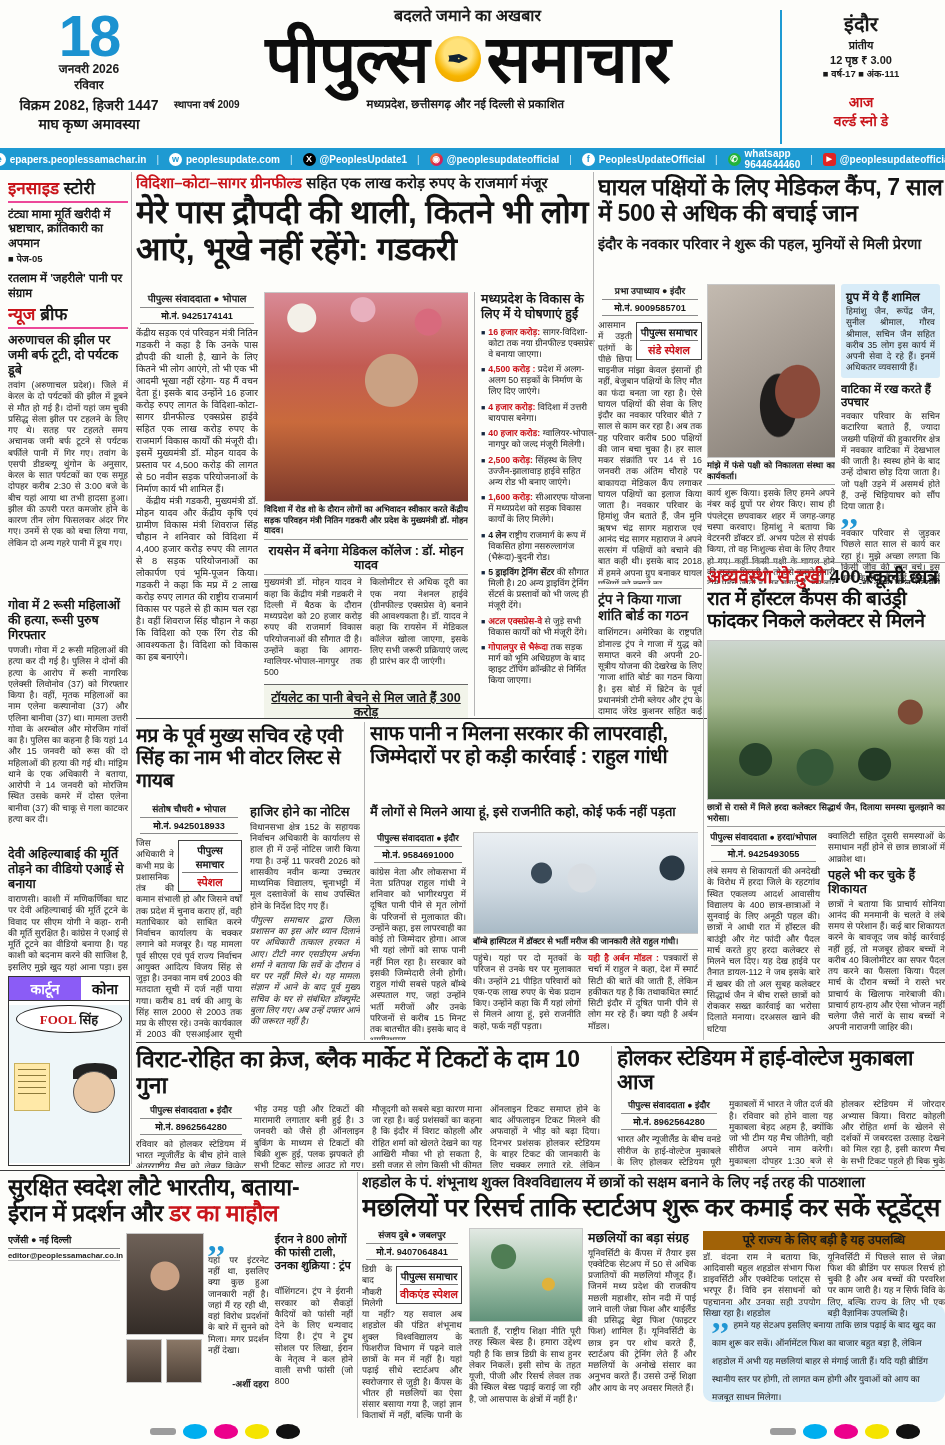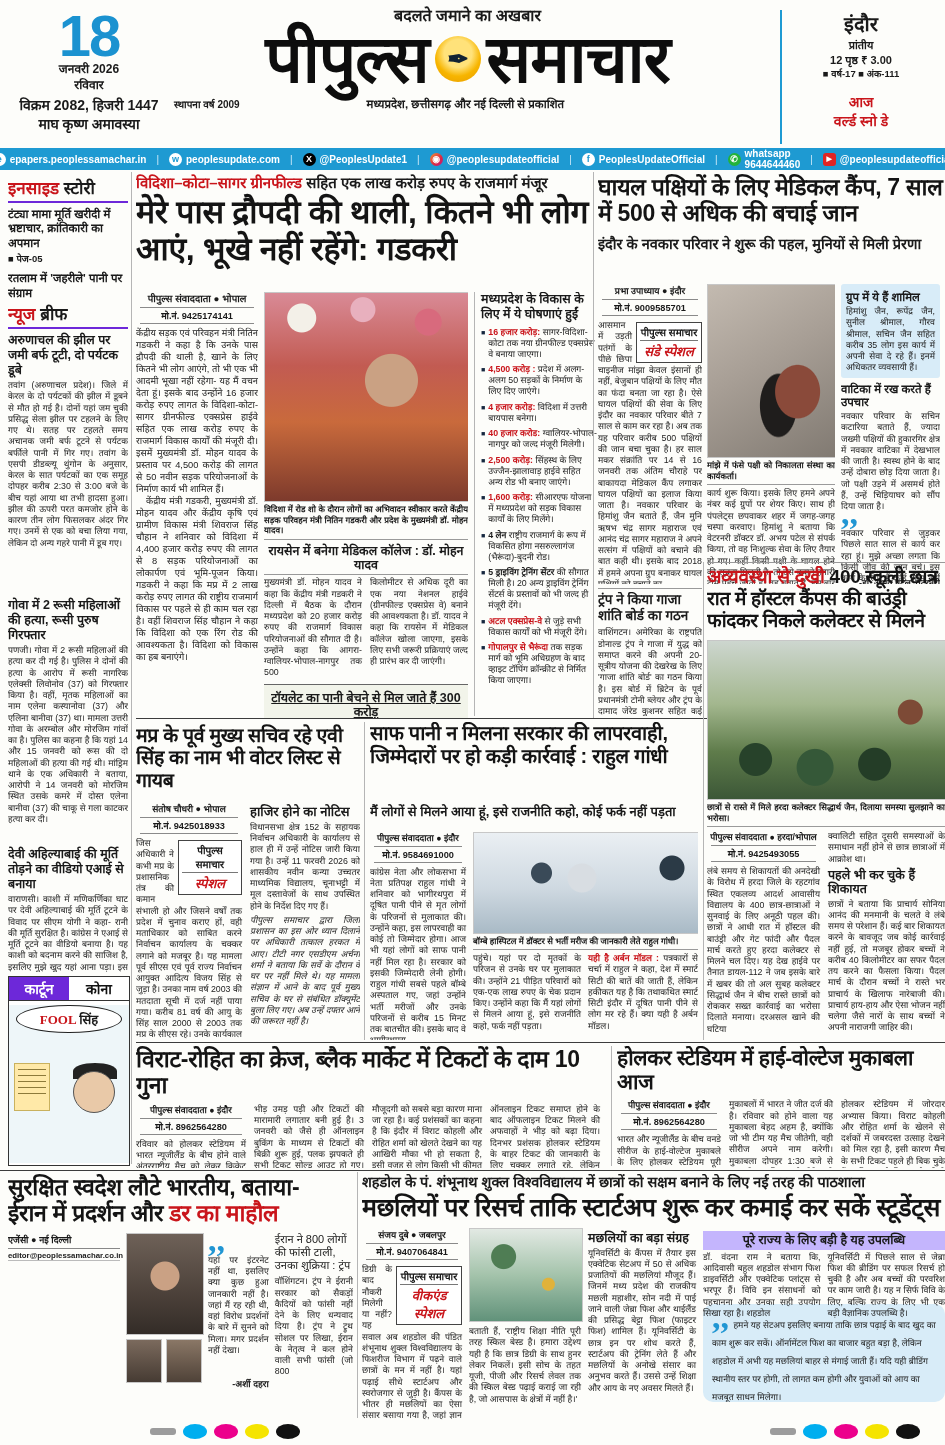--- a/index.html
+++ b/index.html
@@ -46,7 +46,7 @@
   .ic-yt{background:#e02423;color:#fff;border-radius:3px;font-size:7px;}
   .ic-ig{background:linear-gradient(135deg,#f09433,#dc2743 60%,#bc1888);color:#fff;}
   
-  .rail-h{font-size:17px;font-weight:900;border-bottom:2px solid #6d28d9;padding-bottom:2px;margin-bottom:4px;}
+  .rail-h{font-size:17px;font-weight:900;border-bottom:2px solid #ec4899;padding-bottom:2px;margin-bottom:4px;}
   .rail-item{font-size:11.5px;font-weight:800;line-height:1.25;margin-bottom:2px;}
   .rail-page{font-size:9.5px;font-weight:800;margin:1px 0 6px;}
   .brief-t{font-size:12.5px;font-weight:900;line-height:1.2;margin-bottom:2px;}

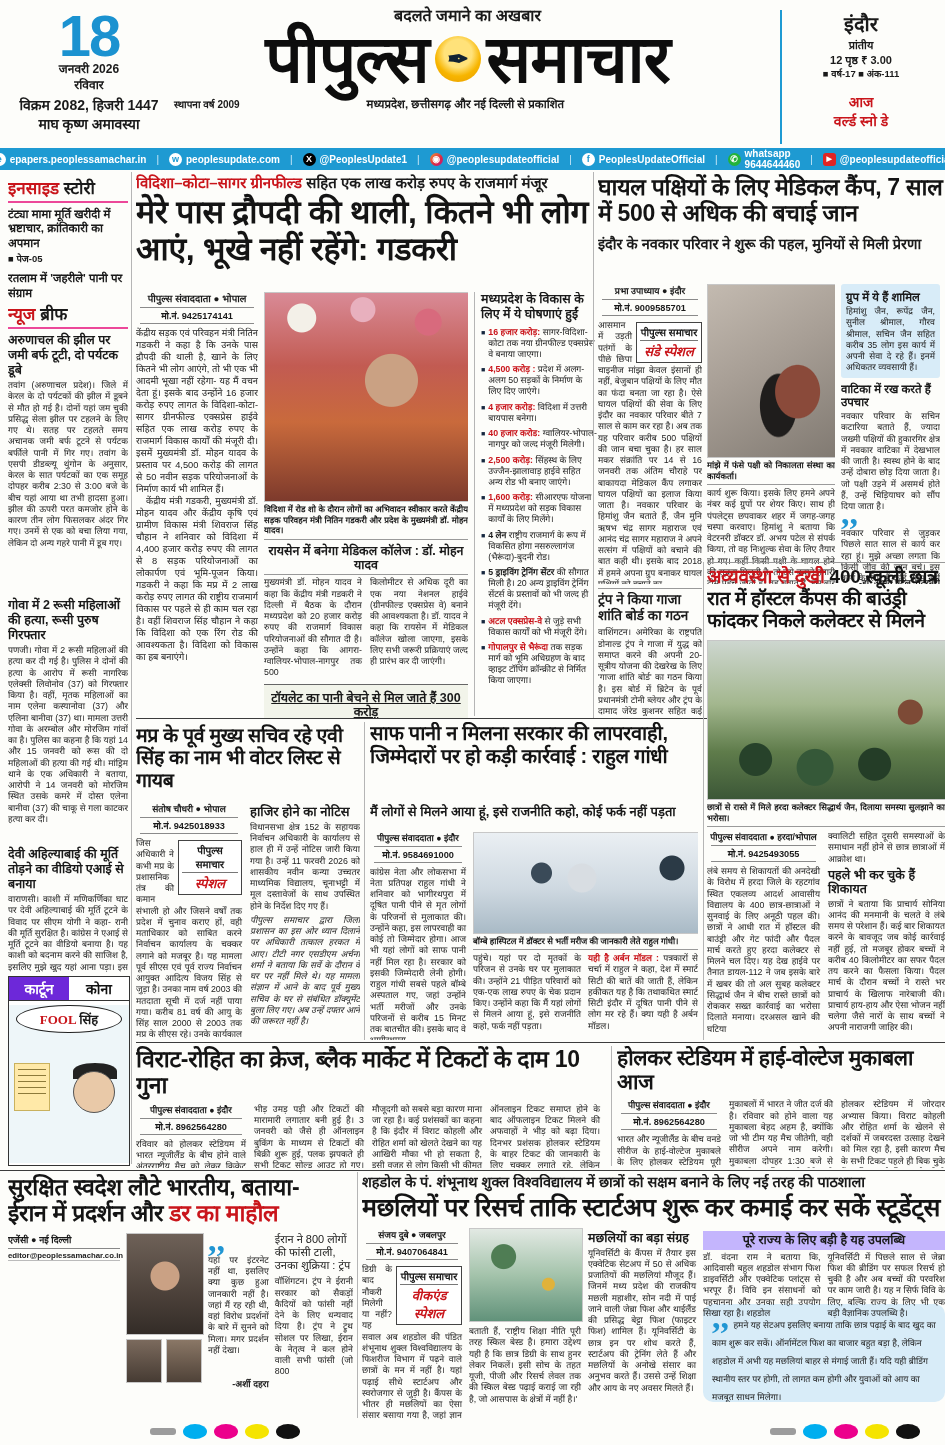--- a/index.html
+++ b/index.html
@@ -20,7 +20,7 @@
   .photo{position:relative;overflow:hidden;border:1px solid #c7c7c7;}
   .badge{border:1.5px solid #444;text-align:center;padding:2px 3px;margin:3px auto;width:88%;background:#fff;}
   .badge .b1{font-weight:900;font-size:10px;display:block;border-bottom:1px solid #777;padding-bottom:1px;}
-  .badge .b2{color:#c9151b;font-weight:900;font-size:13px;display:block;padding-top:1px;font-style:italic;}
+  .badge .b2{color:#c9151b;font-weight:900;font-size:11px;display:block;padding-top:1px;}
   .qmark{color:#2196d3;font-weight:900;font-size:34px;line-height:14px;font-family:"Liberation Serif",serif;}
   .quote-attrib{font-weight:700;text-align:right;font-size:9px;}
   .box-blue{background:#d8ecf8;border-radius:10px;padding:6px 9px;}

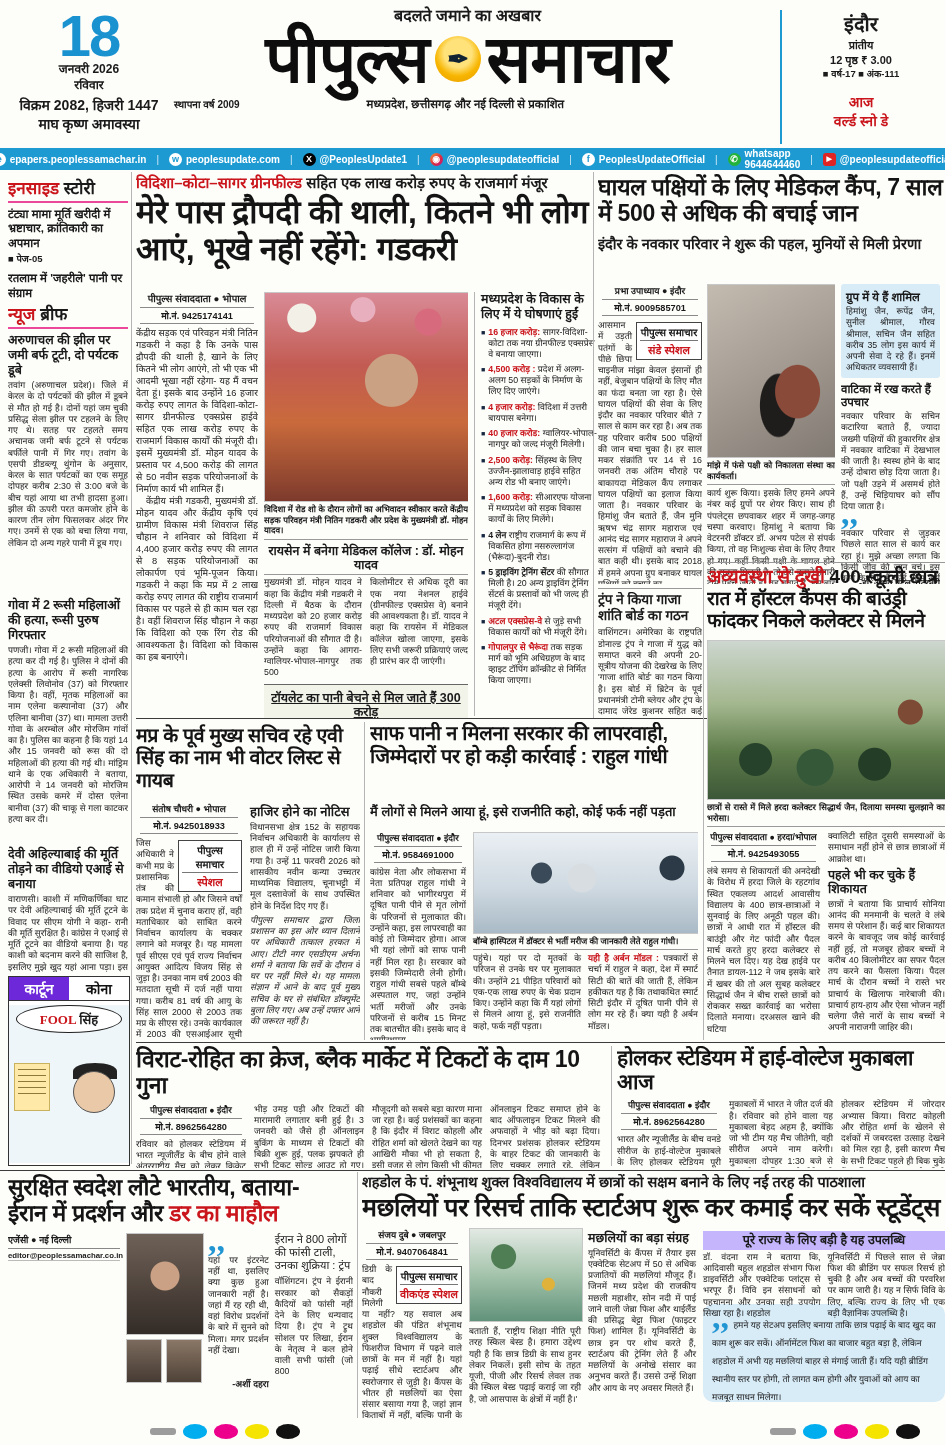--- a/index.html
+++ b/index.html
@@ -53,7 +53,7 @@
   
   .cartoon{border:1.5px solid #333;background:#fff;}
   .cartoon-h{display:flex;font-weight:900;font-size:14px;text-align:center;border-bottom:1.5px solid #333;}
-  .cartoon-h .c1{background:#6d28d9;color:#fff;flex:1;padding:2px 0;}
+  .cartoon-h .c1{background:#8b5cf6;color:#fff;flex:1;padding:2px 12px;}
   .cartoon-h .c2{background:#fff;color:#111;flex:1;padding:2px 0;}
   .bubble{margin:4px auto 2px;width:86%;border:1.5px solid #222;border-radius:50%;text-align:center;font-weight:900;font-size:13px;padding:4px 0;background:#fff;font-family:"Liberation Serif",serif;}
   .note{position:absolute;left:5px;top:58px;width:34px;height:46px;background:#ffe9a8;border:1px solid #c9b15e;}

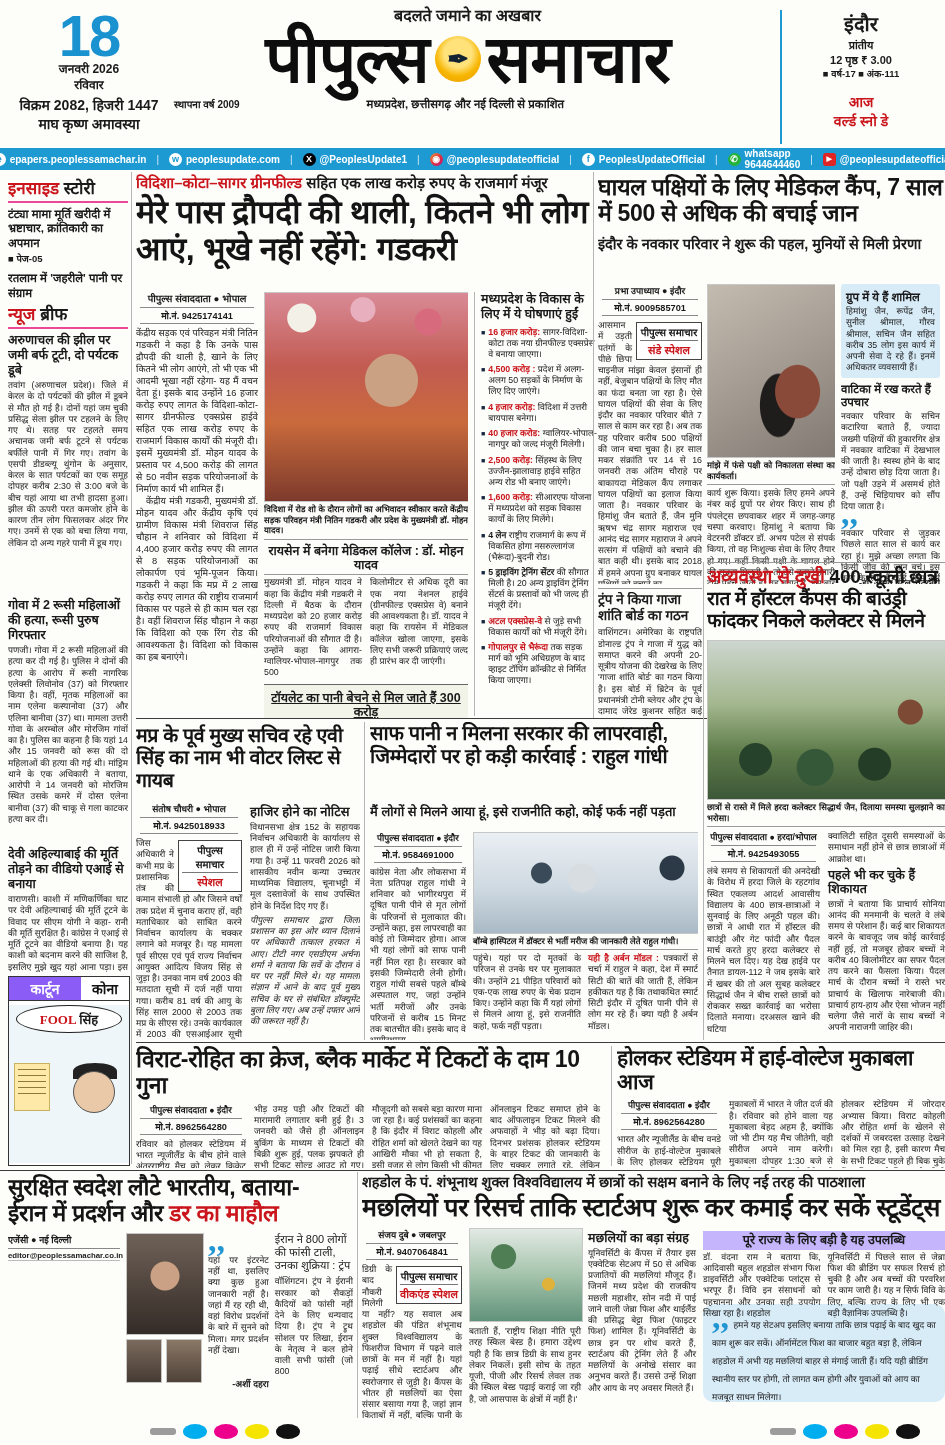--- a/index.html
+++ b/index.html
@@ -427,7 +427,7 @@
         <div class="quote-attrib">-अर्शी दहरा</div>
       </div>
       <div style="width:85px;">
-        <div style="font-weight:400;font-size:11px;line-height:1.2;margin-bottom:4px;">ईरान ने 800 लोगों की फांसी टाली, उनका शुक्रिया : ट्रंप</div>
+        <div style="font-weight:700;font-size:11px;line-height:1.2;margin-bottom:14px;">ईरान ने 800 लोगों की फांसी टाली, उनका शुक्रिया : ट्रंप</div>
         <div class="small-txt" style="height:112px;">वॉशिंगटन। ट्रंप ने ईरानी सरकार को सैकड़ों कैदियों को फांसी नहीं देने के लिए धन्यवाद दिया है। ट्रंप ने ट्रुथ सोशल पर लिखा, ईरान के नेतृत्व ने कल होने वाली सभी फांसी (जो 800</div>
       </div>
     </div>

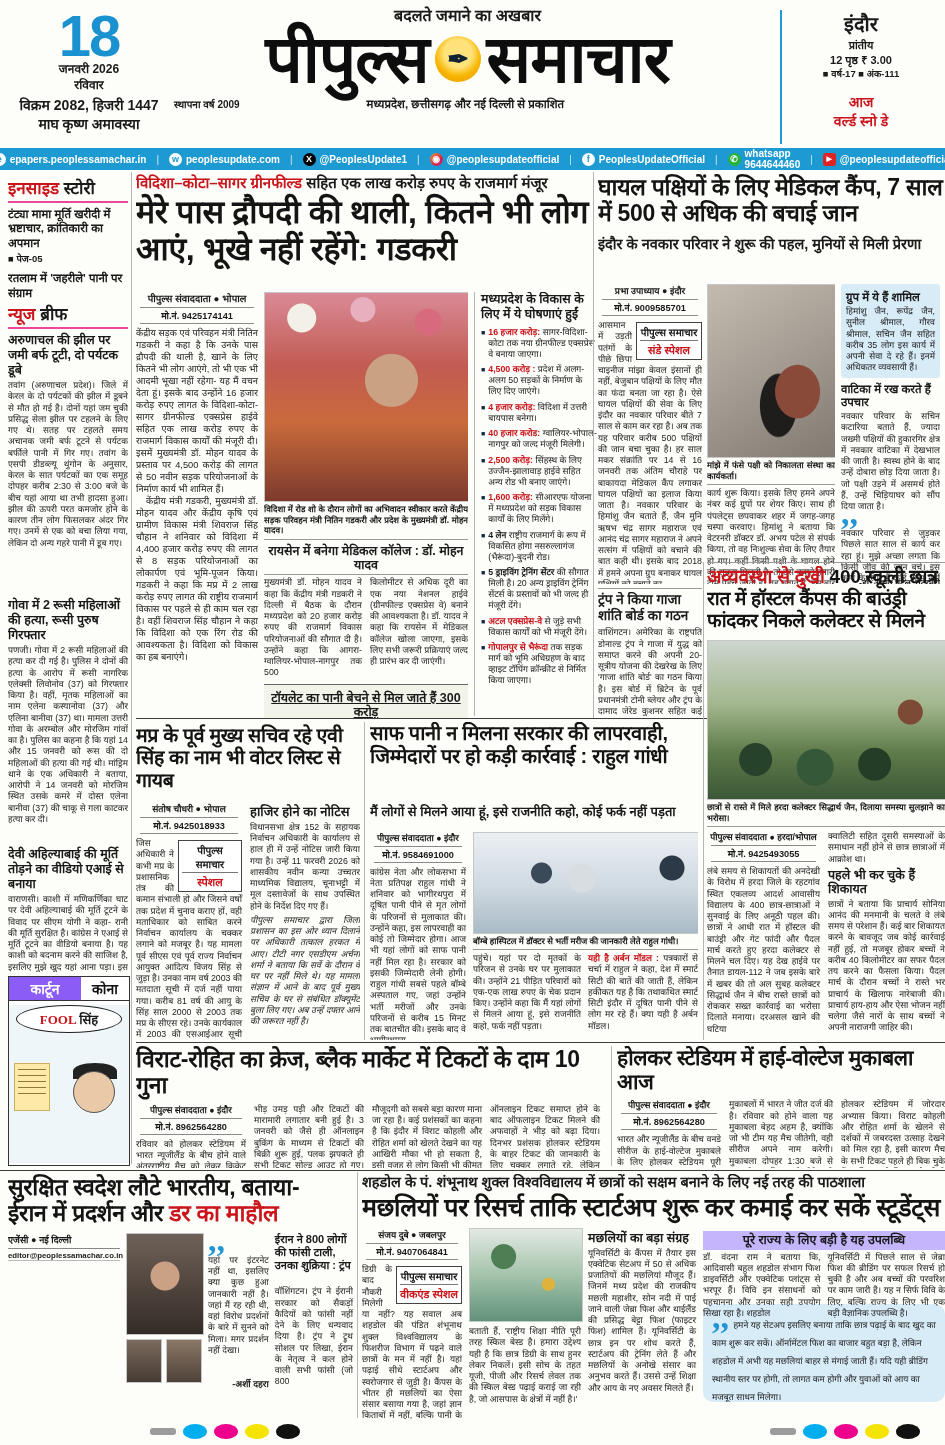--- a/index.html
+++ b/index.html
@@ -458,7 +458,7 @@
         <div class="small-txt" style="height:158px;">यूनिवर्सिटी के कैंपस में तैयार इस एक्वेटिक सेटअप में 50 से अधिक प्रजातियों की मछलियां मौजूद हैं। जिनमें मध्य प्रदेश की राजकीय मछली महाशीर, सोन नदी में पाई जाने वाली जेब्रा फिश और थाईलैंड की प्रसिद्ध बेट्टा फिश (फाइटर फिश) शामिल हैं। यूनिवर्सिटी के छात्र इन पर शोध करते हैं, स्टार्टअप की ट्रेनिंग लेते हैं और मछलियों के अनोखे संसार का अनुभव करते हैं। उससे उन्हें शिक्षा और आय के नए अवसर मिलते हैं।</div>
       </div>
       <div style="width:242px;">
-        <div class="sub-h" style="text-align:center;background:#c4b5fd;padding:2px 0;">पूरे राज्य के लिए बड़ी है यह उपलब्धि</div>
+        <div class="sub-h" style="text-align:center;background:#a16207;padding:2px 0;">पूरे राज्य के लिए बड़ी है यह उपलब्धि</div>
         <div style="display:flex;gap:7px;">
           <div class="small-txt" style="flex:1;height:48px;">डॉ. वंदना राम ने बताया कि, आदिवासी बहुल शहडोल संभाग फिश डाइवर्सिटी और एक्वेटिक प्लांट्स से भरपूर हैं। विवि इन संसाधनों को पहचानना और उनका सही उपयोग सिखा रहा है। शहडोल</div>
           <div class="small-txt" style="flex:1;height:48px;">यूनिवर्सिटी में पिछले साल से जेब्रा फिश की ब्रीडिंग पर सफल रिसर्च हो चुकी है और अब बच्चों की परवरिश पर काम जारी है। यह न सिर्फ विवि के लिए, बल्कि राज्य के लिए भी एक बड़ी वैज्ञानिक उपलब्धि है।</div>

